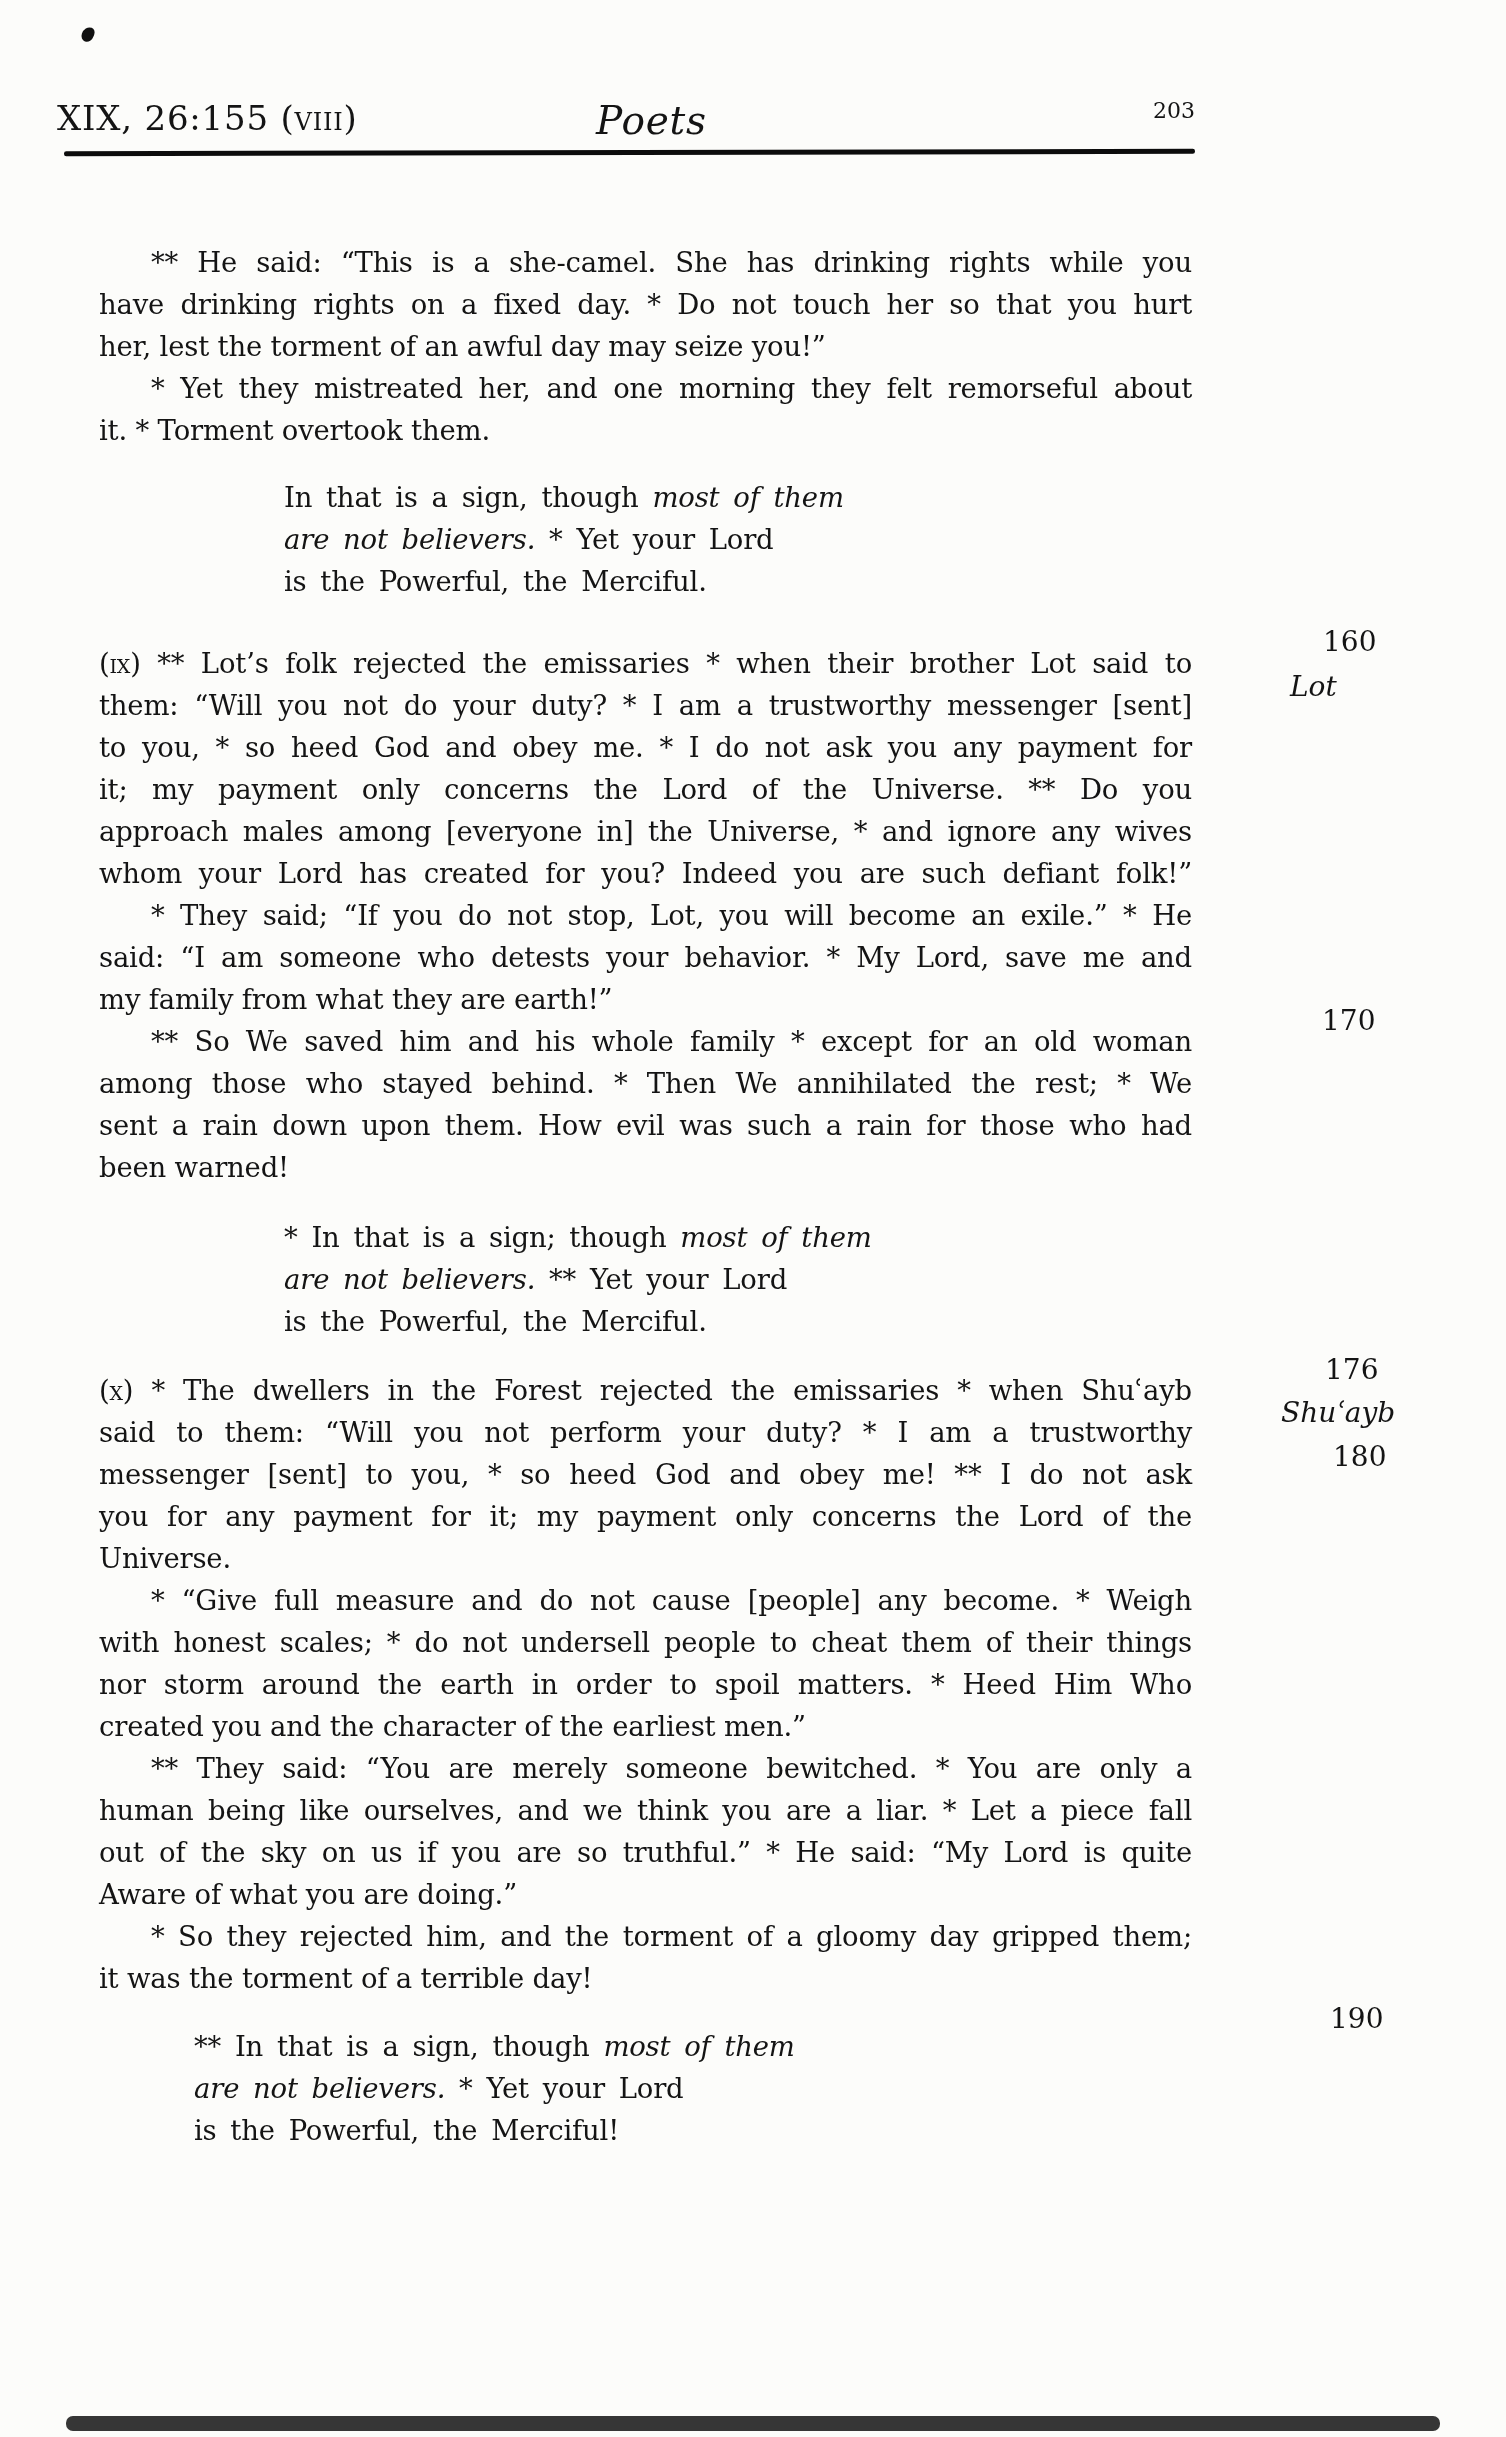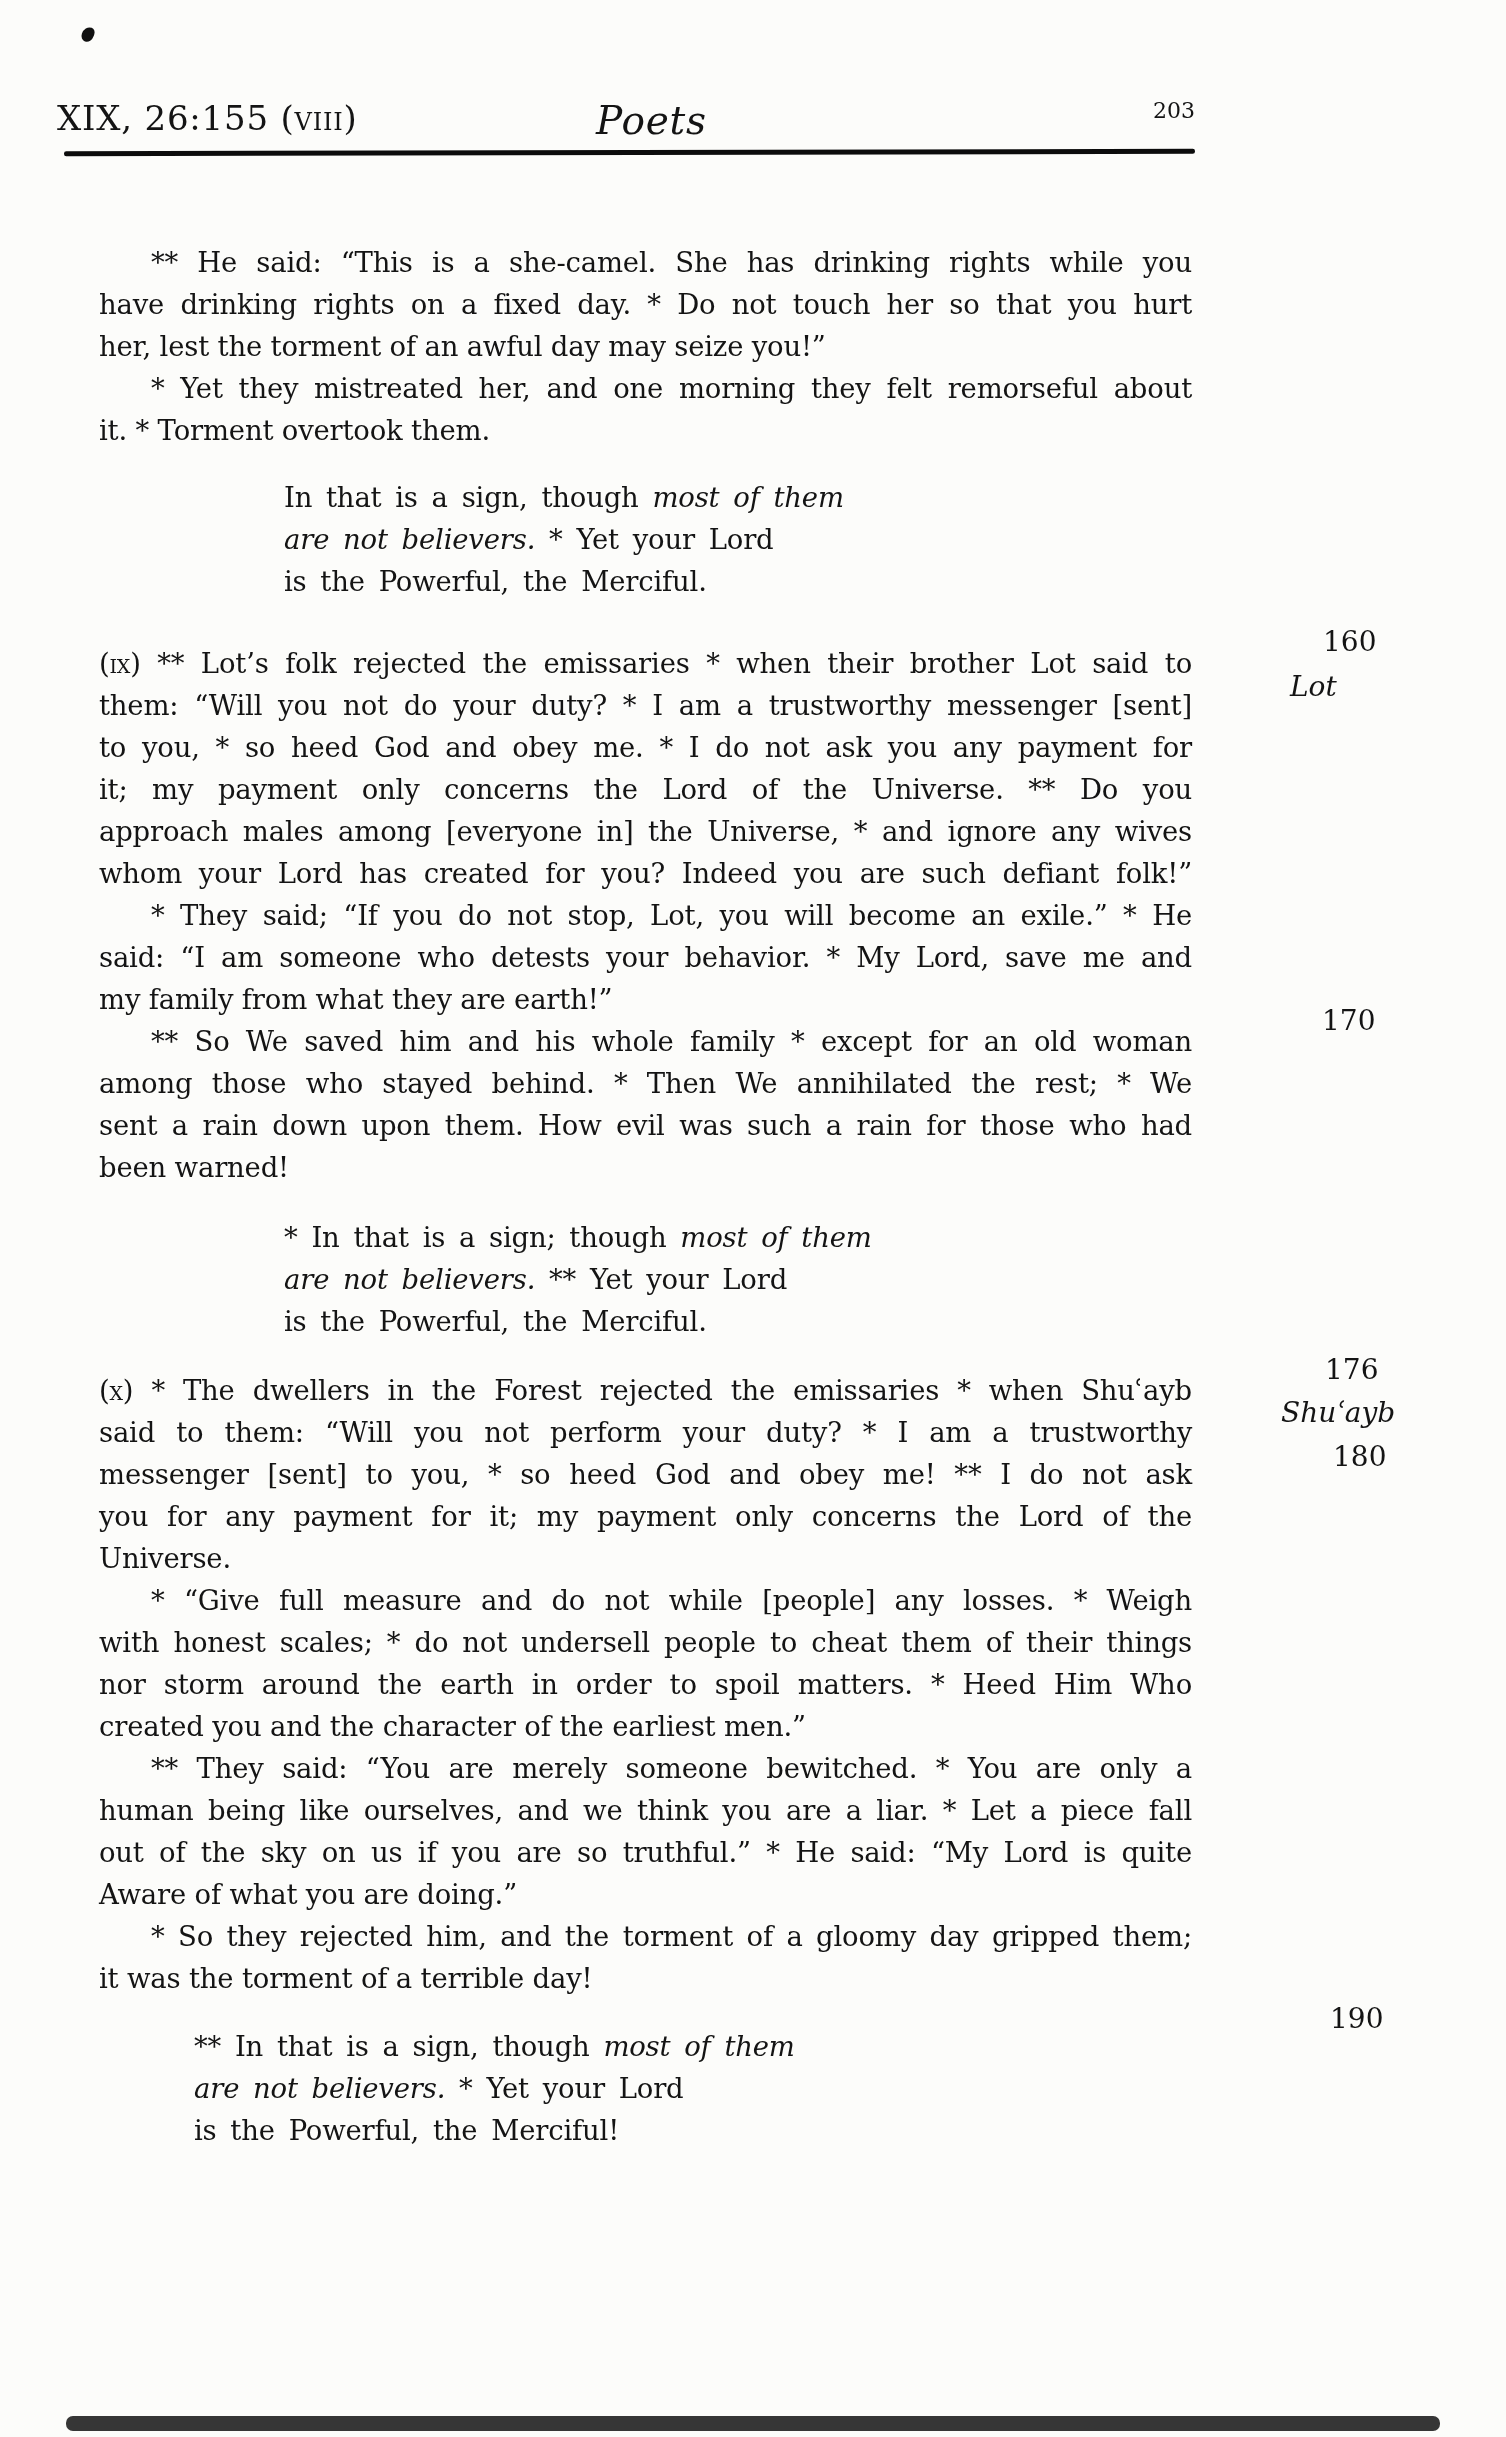--- a/index.html
+++ b/index.html
@@ -99,7 +99,7 @@
         <div class="line"><span>Universe.</span></div>
       </div>
       <div class="blk para">
-        <div class="line j ind"><span>* “Give full measure and do not while [people] any losses. * Weigh</span></div>
+        <div class="line j ind"><span>* “Give full measure and do not cause [people] any become. * Weigh</span></div>
         <div class="line j"><span>with honest scales; * do not undersell people to cheat them of their things</span></div>
         <div class="line j"><span>nor storm around the earth in order to spoil matters. * Heed Him Who</span></div>
         <div class="line"><span>created you and the character of the earliest men.”</span></div>

